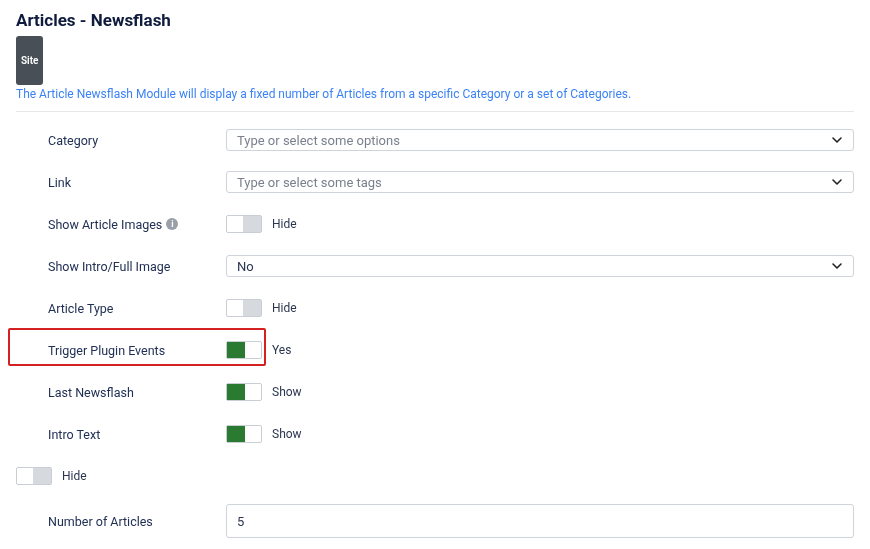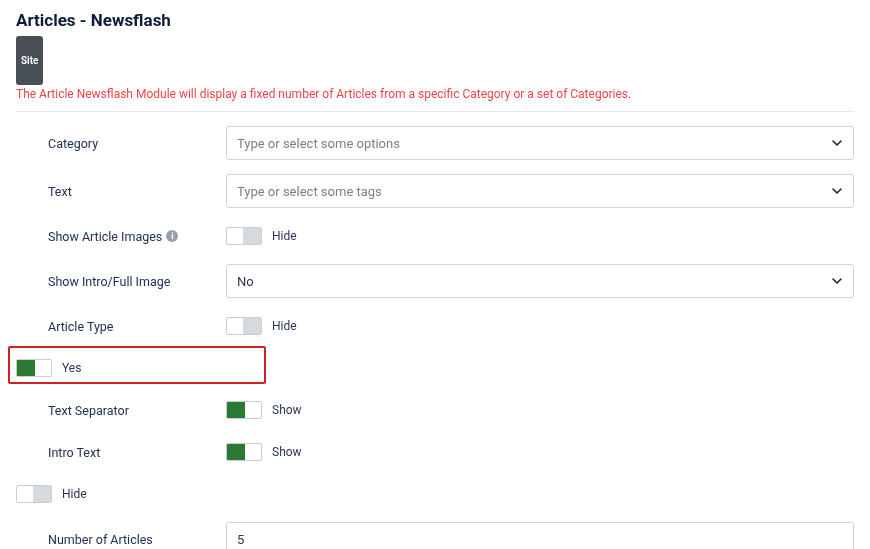--- a/index.html
+++ b/index.html
@@ -28,7 +28,7 @@
   }
   .description {
     font-size: 12px;
-    color: #ef4444;
+    color: #3b82f6;
     margin-bottom: 10px;
   }
   hr.sep {

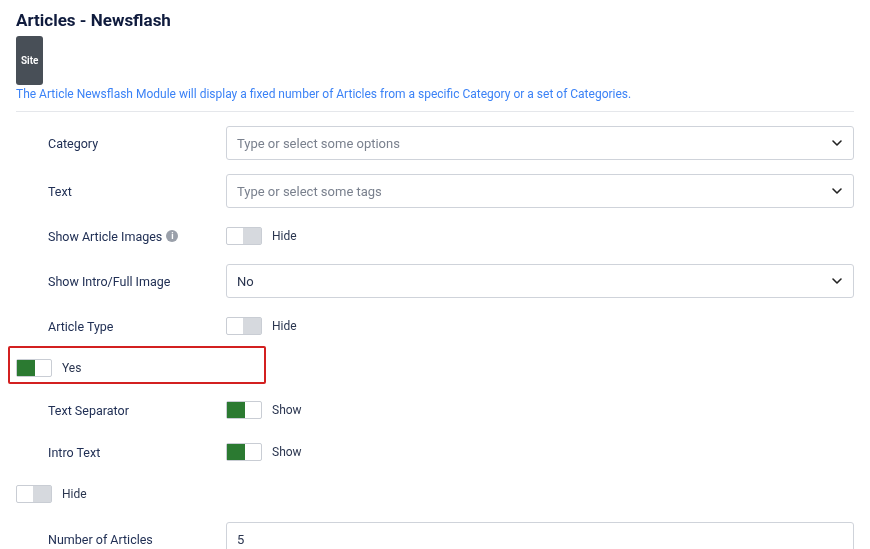--- a/index.html
+++ b/index.html
@@ -61,7 +61,7 @@
   }
   .select-box {
     width: 100%;
-    height: 34px;
+    height: 22px;
     border: 1px solid #cfd3da;
     border-radius: 3px;
     display: flex;

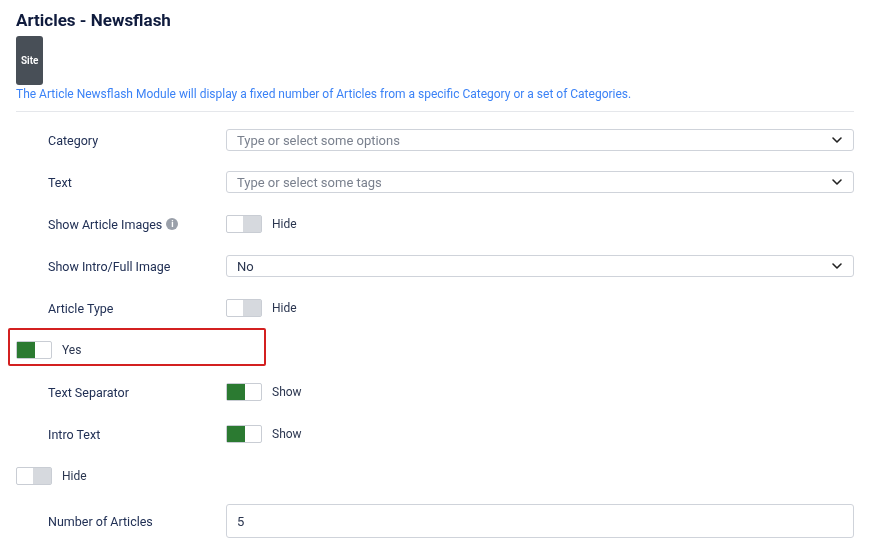--- a/index.html
+++ b/index.html
@@ -156,7 +156,7 @@
   </div>
 
   <div class="row">
-    <div class="label">Text</div>
+    <div class="label">Link</div>
     <div class="control">
       <div class="select-box placeholder">
         <span>Type or select some tags</span>

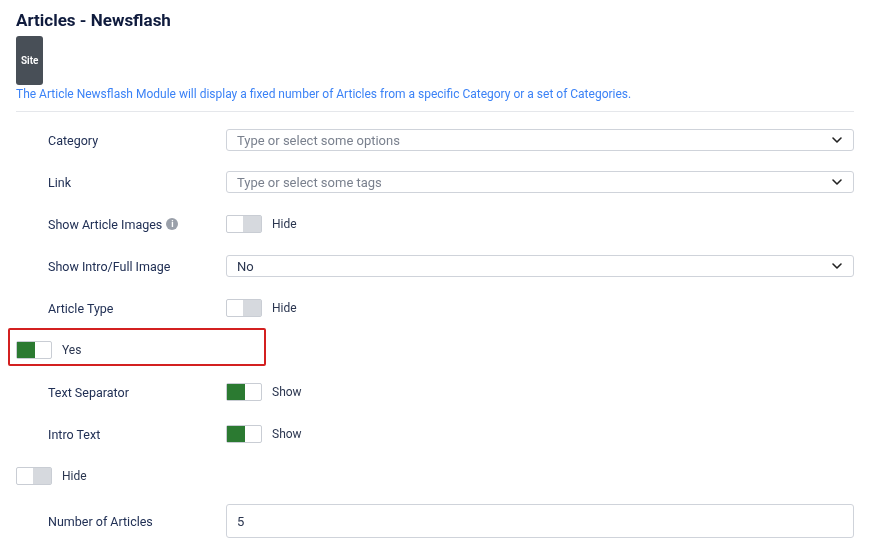--- a/index.html
+++ b/index.html
@@ -208,6 +208,7 @@
 
   <div class="row">
     <div class="highlight-box"></div>
+    <div class="label">Trigger Plugin Events</div>
     <div class="control">
       <div class="toggle on">
           <div class="knob"></div>

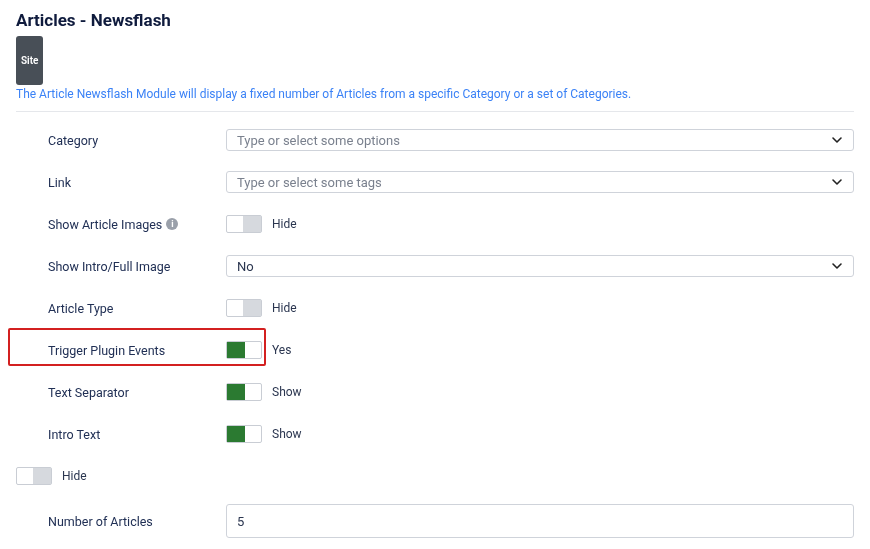--- a/index.html
+++ b/index.html
@@ -218,7 +218,7 @@
   </div>
 
   <div class="row">
-    <div class="label">Text Separator</div>
+    <div class="label">Last Newsflash</div>
     <div class="control">
       <div class="toggle on">
           <div class="knob"></div>

